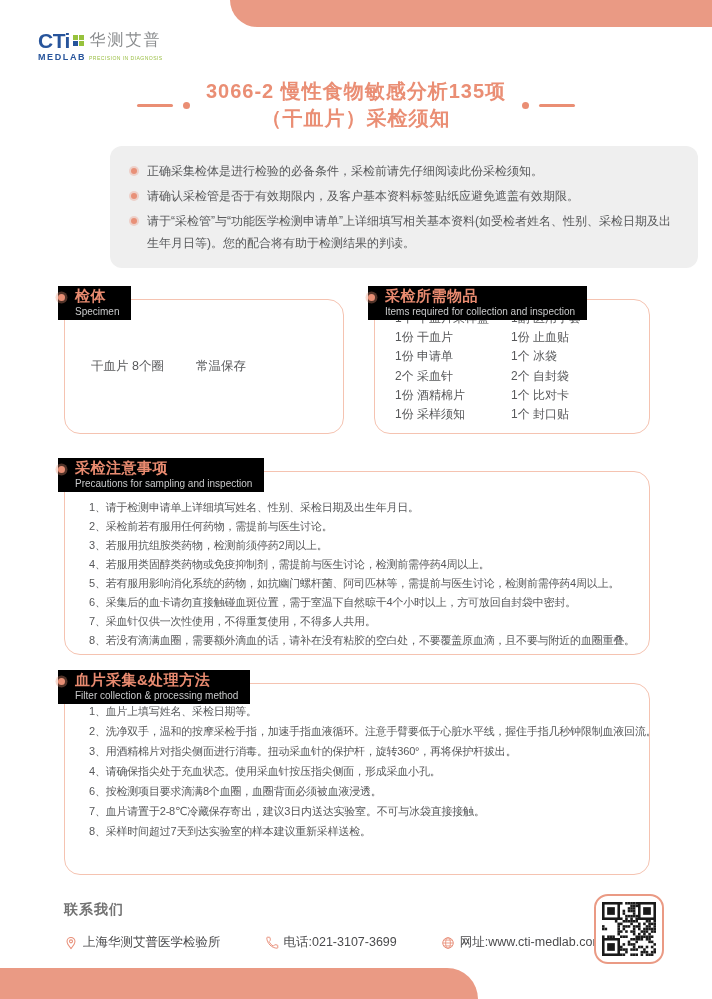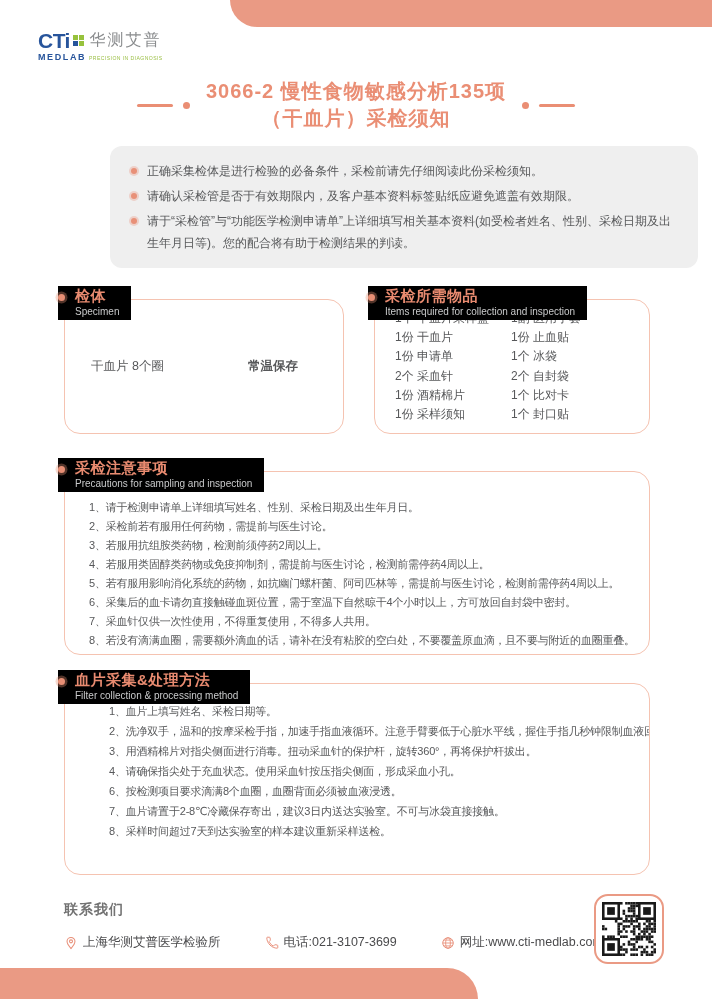--- a/index.html
+++ b/index.html
@@ -48,7 +48,7 @@
   .sec-specimen { width:280px; flex:none; }
   .sec-supplies { flex:1; }
   .specimen-box { height:135px; display:flex; align-items:center; padding-left:26px; font-size:12.5px; color:#57585A; }
-  .specimen-storage { margin-left:84px;font-weight:bold; }
+  .specimen-storage { margin-left:32px; }
   .supplies-box { height:135px; display:flex; padding:8px 8px 8px 20px; }
   .sup-col { display:flex; flex-direction:column; justify-content:space-evenly; font-size:12px; color:#57585A; }
   .sup-col-1 { width:116px; flex:none; }

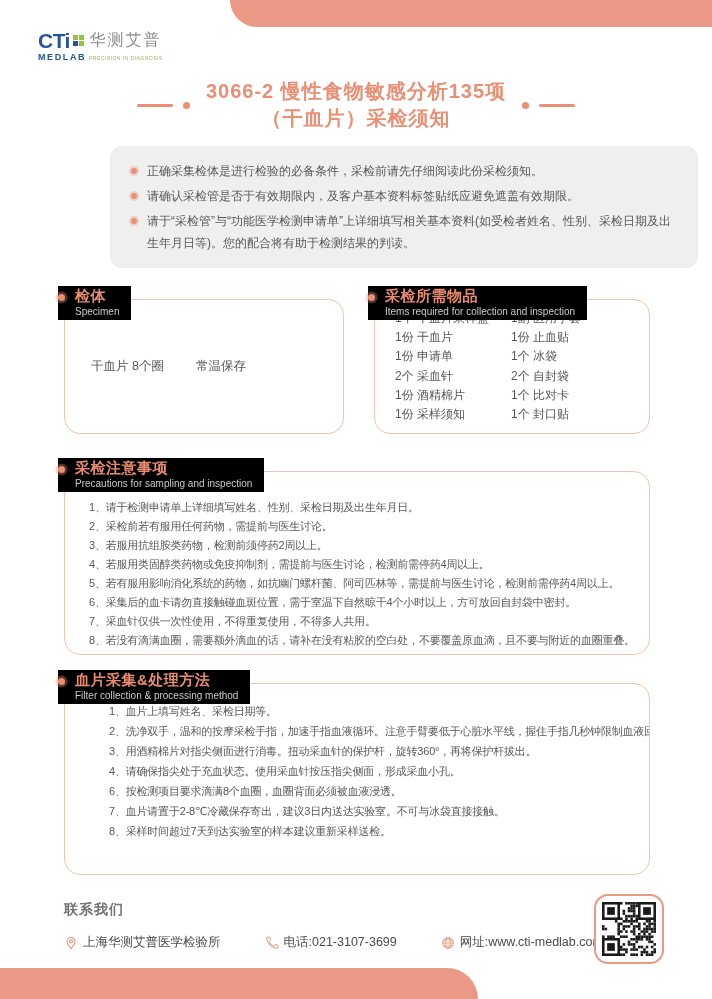--- a/index.html
+++ b/index.html
@@ -59,7 +59,7 @@
   .sec-processing { position:absolute; top:670px; left:64px; width:586px; }
   .processing-box { height:192px; padding:17px 10px 0 24px; }
   .rule-item { font-size:11px; line-height:19px; color:#57585A; letter-spacing:-.2px; white-space:nowrap; }
-  .processing-box .rule-item { line-height:20px;margin-left:20px; }
+  .processing-box .rule-item { line-height:20px; }
 
   
   .footer { position:absolute; top:901px; left:64px; }

